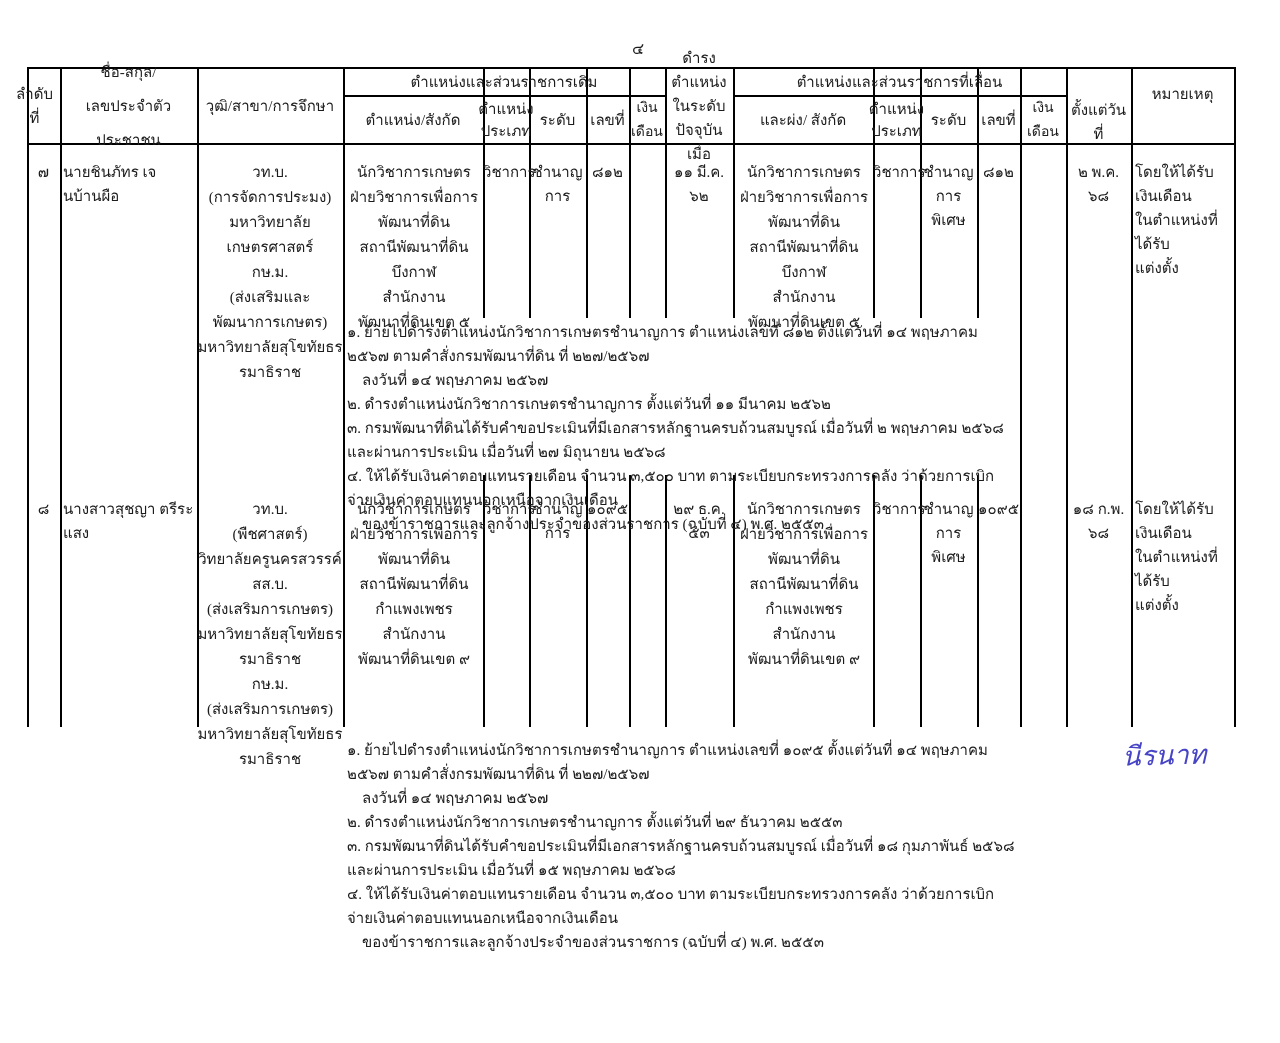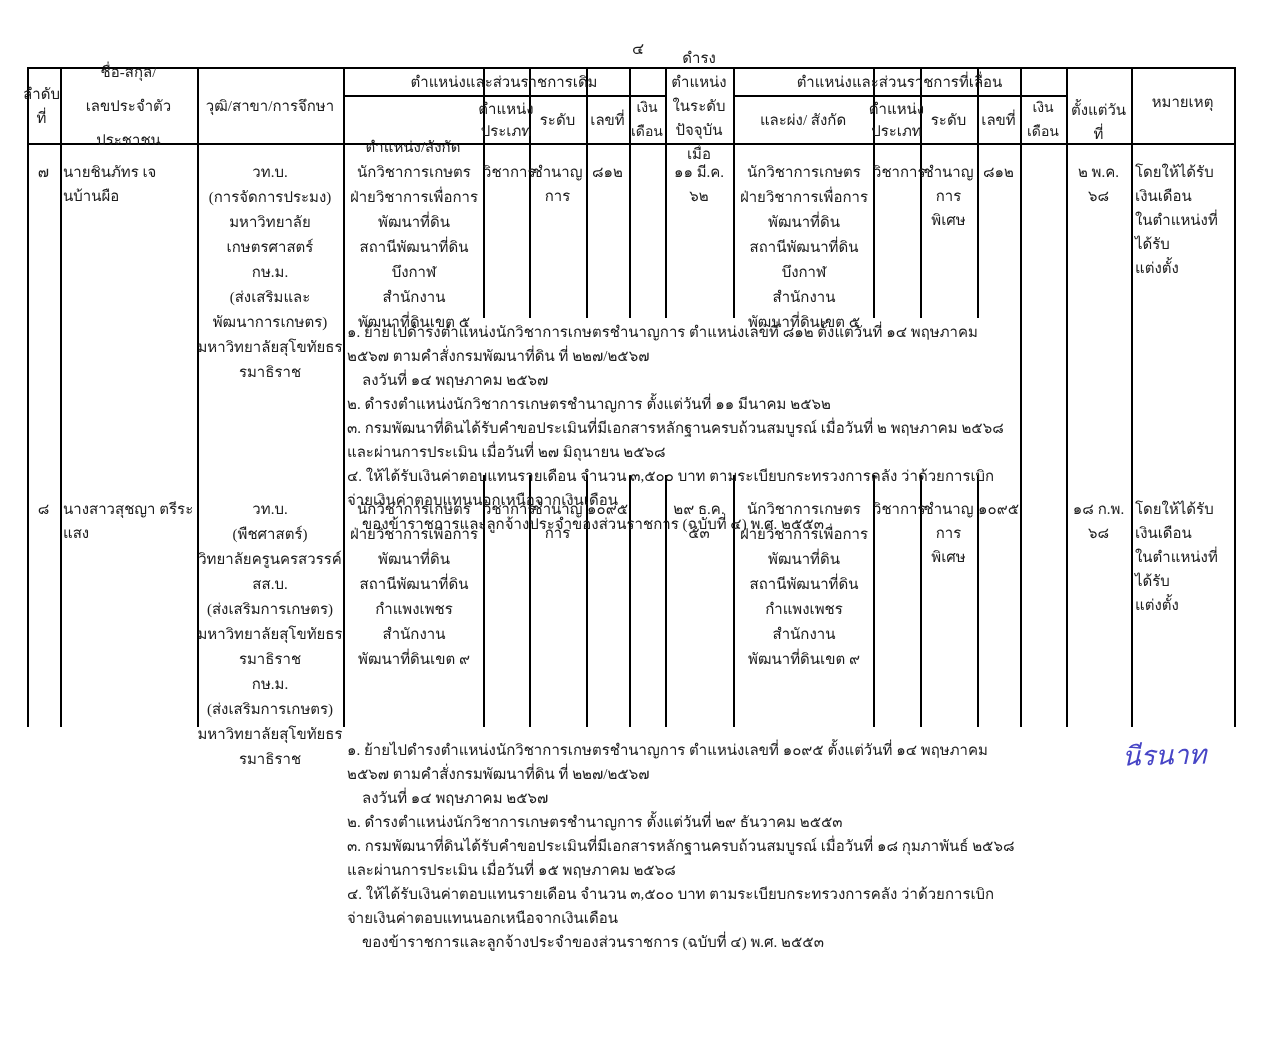--- a/index.html
+++ b/index.html
@@ -65,7 +65,7 @@
   <div class="vline" style="left:920px;top:475px;height:252px;"></div>
   <div class="vline" style="left:977px;top:475px;height:252px;"></div>
 
-  <div class="cell fc" style="left:27px;top:68px;width:29px;height:76px;">ลำดับที่</div>
+  <div class="cell fc" style="left:20px;top:68px;width:29px;height:76px;">ลำดับที่</div>
   <div class="cell fc lh34" style="left:60px;top:68px;width:137px;height:76px;">ชื่อ-สกุล/
 เลขประจำตัวประชาชน</div>
   <div class="cell fc" style="left:197px;top:68px;width:146px;height:76px;">วุฒิ/สาขา/การจึกษา</div>

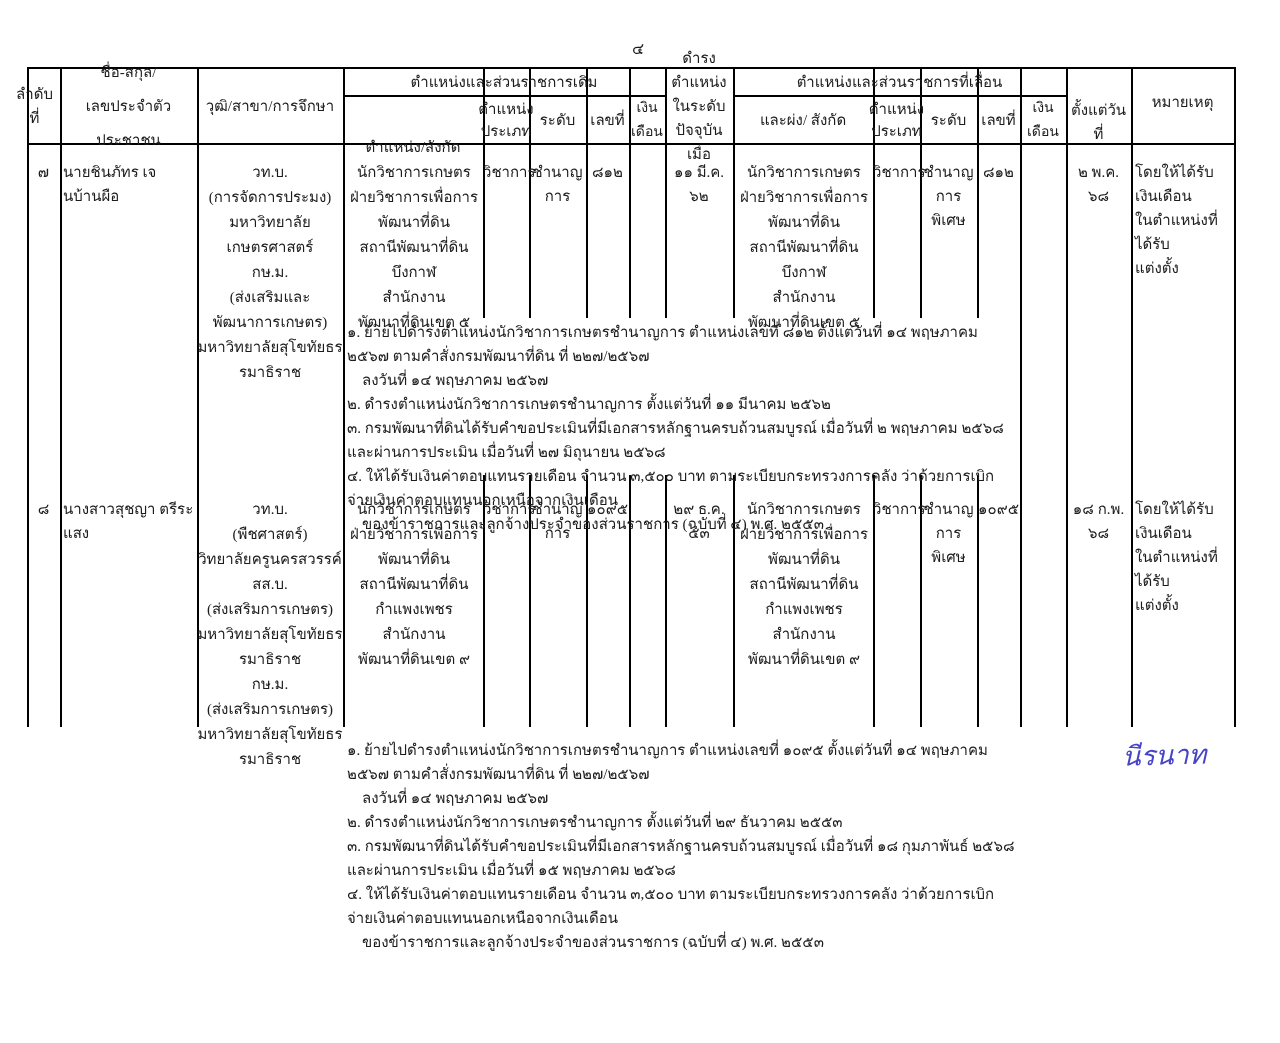--- a/index.html
+++ b/index.html
@@ -91,7 +91,7 @@
   <div class="cell fc" style="left:1020px;top:97px;width:46px;height:46px;font-size:14px;">เงินเดือน</div>
 
   <div class="cell fc" style="left:1066px;top:68px;width:65px;height:76px;margin-top:16px;">ตั้งแต่วันที่</div>
-  <div class="cell fc" style="left:1131px;top:64px;width:103px;height:76px;">หมายเหตุ</div>
+  <div class="cell fc" style="left:1131px;top:56px;width:103px;height:76px;">หมายเหตุ</div>
 
   <div class="cell c" style="left:27px;top:160px;width:33px;">๗</div>
   <div class="cell" style="left:63px;top:160px;width:132px;">นายชินภัทร เจนบ้านผือ</div>

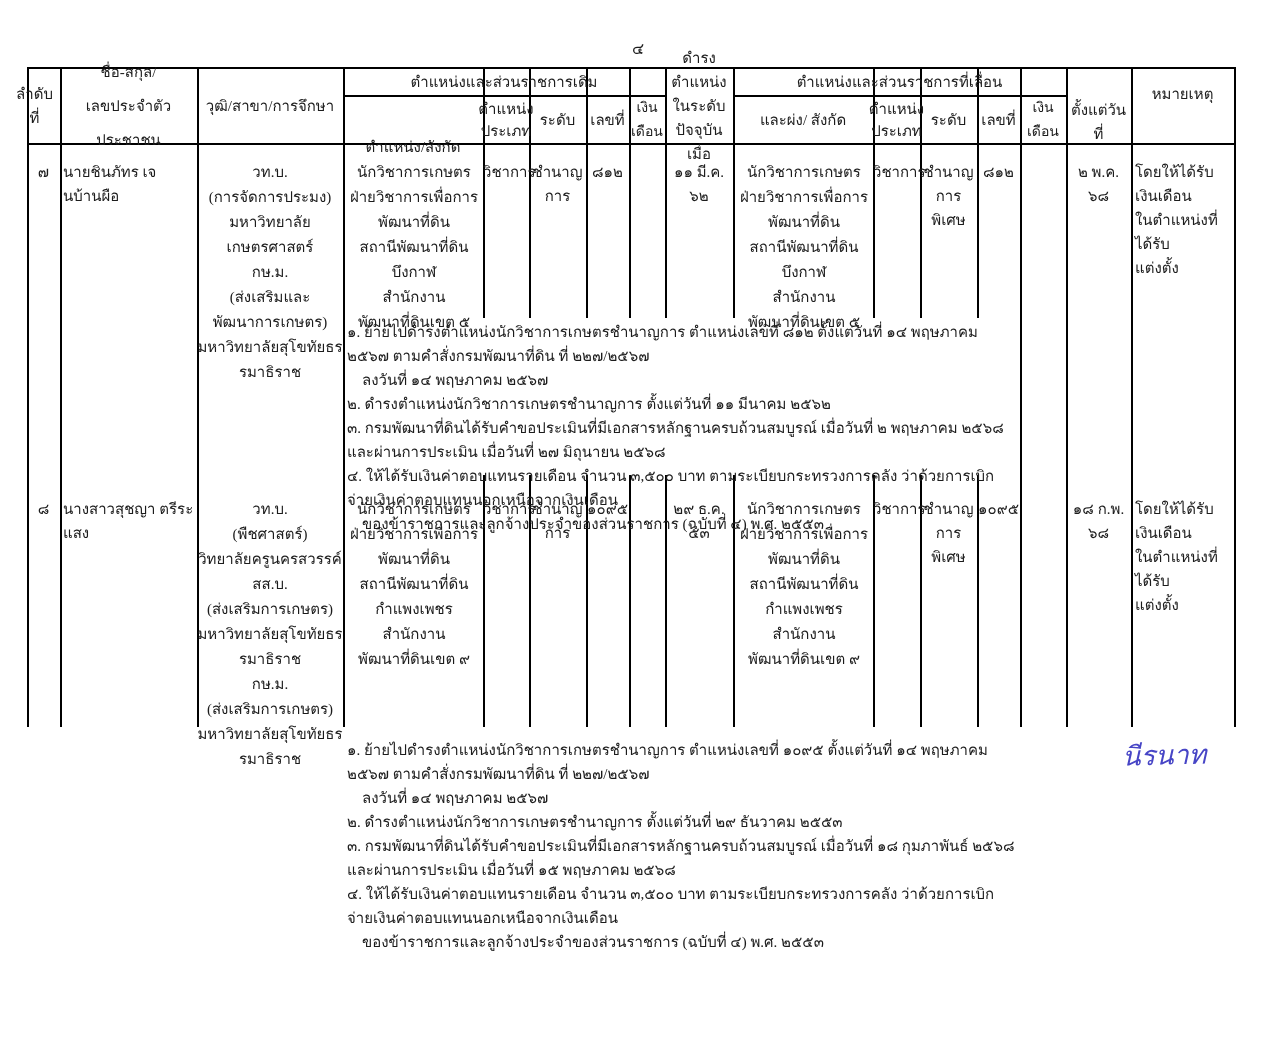--- a/index.html
+++ b/index.html
@@ -71,7 +71,7 @@
   <div class="cell fc" style="left:197px;top:68px;width:146px;height:76px;">วุฒิ/สาขา/การจึกษา</div>
 
   <div class="cell fc" style="left:343px;top:68px;width:322px;height:27px;">ตำแหน่งและส่วนราชการเดิม</div>
-  <div class="cell fc" style="left:343px;top:97px;width:140px;height:46px;margin-top:27px;">ตำแหน่ง/สังกัด</div>
+  <div class="cell fc" style="left:343px;top:97px;width:140px;height:46px;">ตำแหน่ง/สังกัด</div>
   <div class="cell fc lh22" style="left:483px;top:97px;width:46px;height:46px;">ตำแหน่ง
 ประเภท</div>
   <div class="cell fc" style="left:529px;top:97px;width:57px;height:46px;">ระดับ</div>

